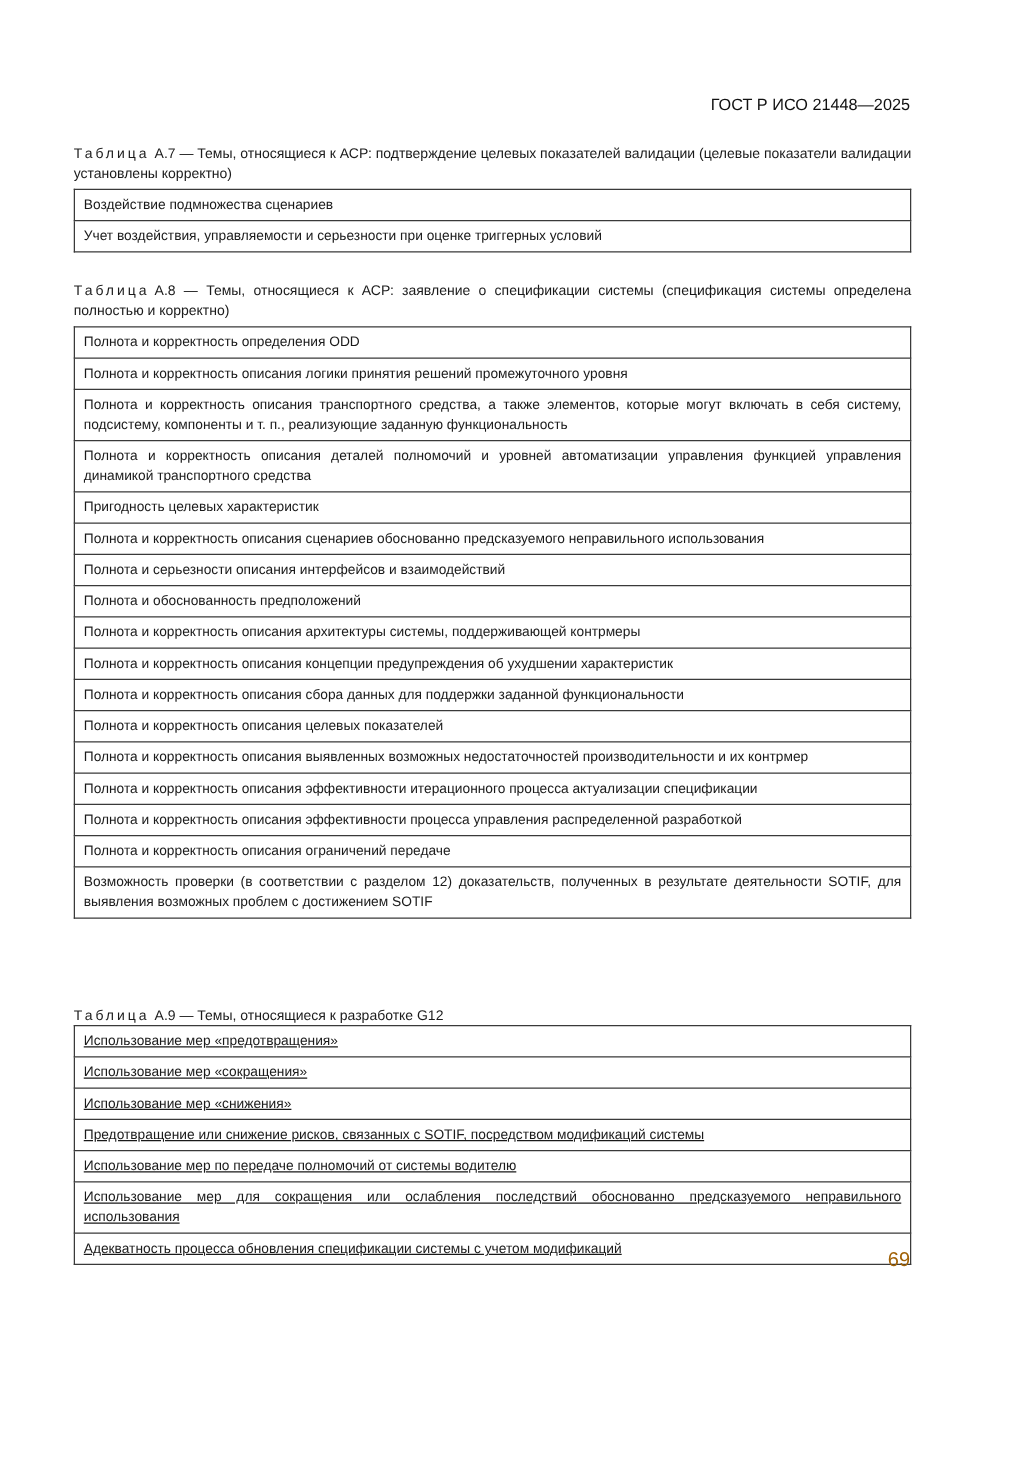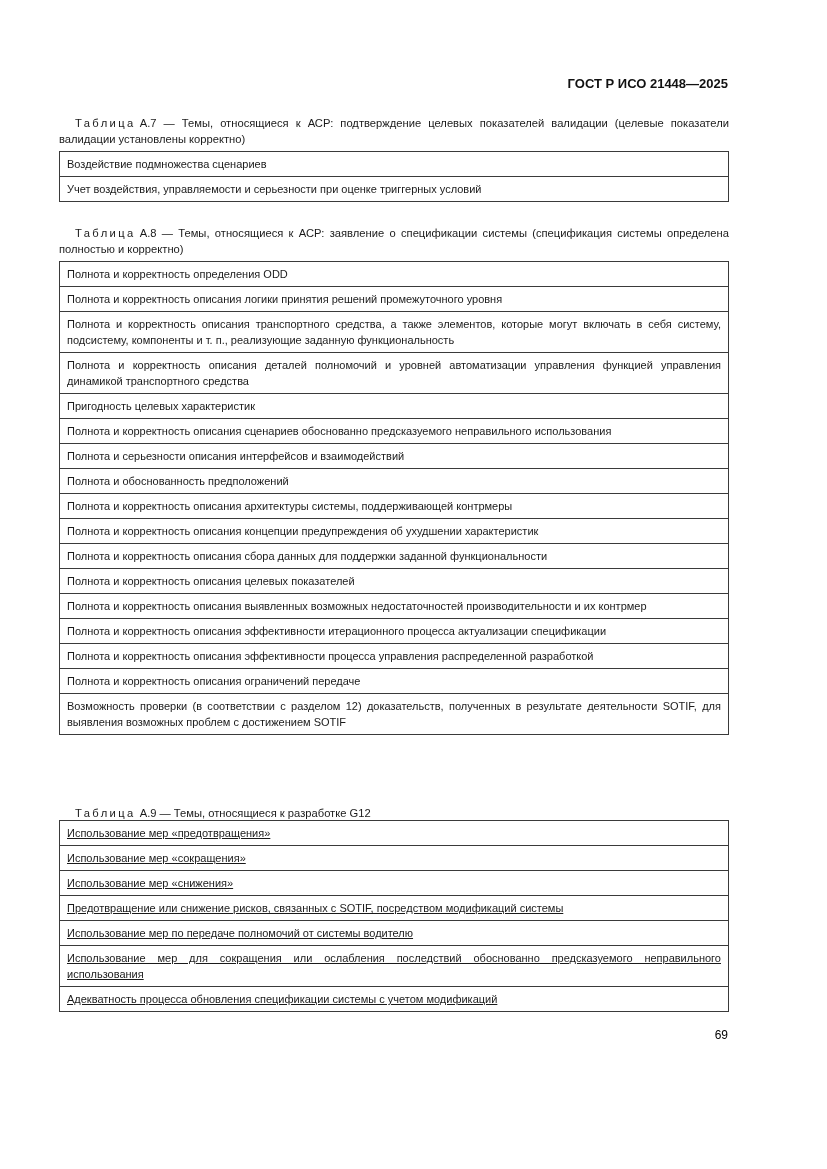--- a/index.html
+++ b/index.html
@@ -9,7 +9,7 @@
     }
     .page-header {
       position: absolute; top: 76px; right: 99px;
-      font-size: 13px; font-weight: bold; color: #111;
+      font-size: 13px; font-weight: normal; color: #111;
     }
     .caption {
       position: absolute; left: 59px; width: 670px;

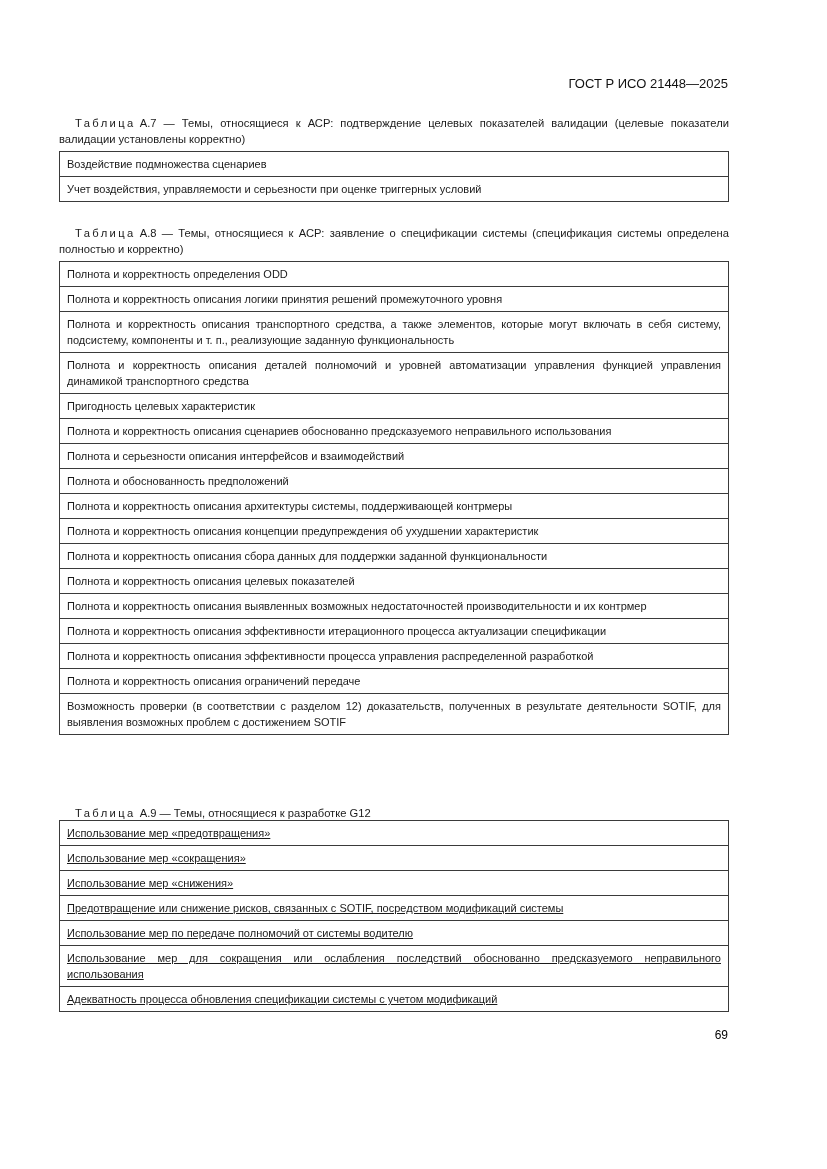--- a/index.html
+++ b/index.html
@@ -16,7 +16,7 @@
       font-size: 11.2px; line-height: 16px; color: #1a1a1a;
       text-align: justify;
     }
-    .caption .word-table { letter-spacing: 2.4px; margin-right: 4px; margin-left: 16px; }
+    .caption .word-table { letter-spacing: 2.4px; margin-right: 4px; }
     table.topics {
       position: absolute; left: 59px; width: 670px;
       border-collapse: collapse; table-layout: fixed;

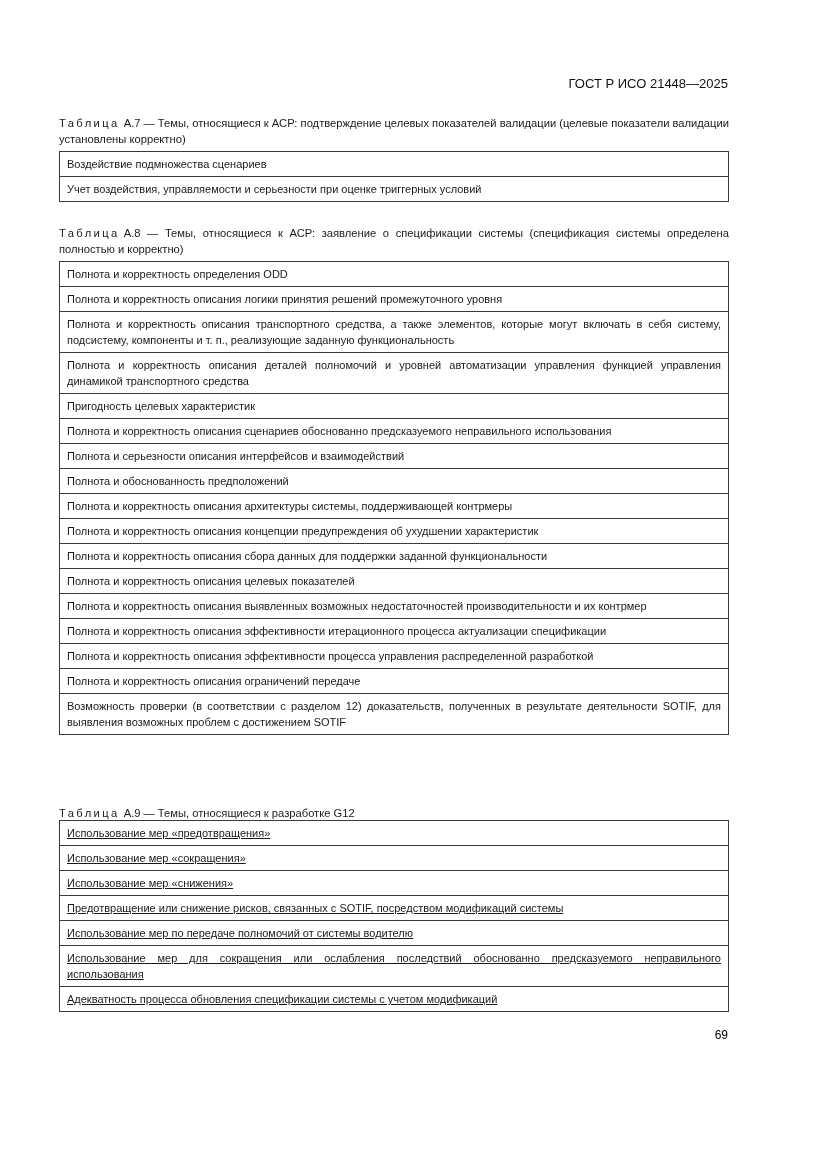--- a/index.html
+++ b/index.html
@@ -29,8 +29,8 @@
     }
     table.topics td.single { height: 16px; }
     .page-number {
-      position: absolute; top: 1028px; right: 99px;
-      font-size: 12px; color: #000000;
+      position: absolute; top: 1000px; right: 99px;
+      font-size: 16px; color: #a16207;
     }
   </style>
 </head>

